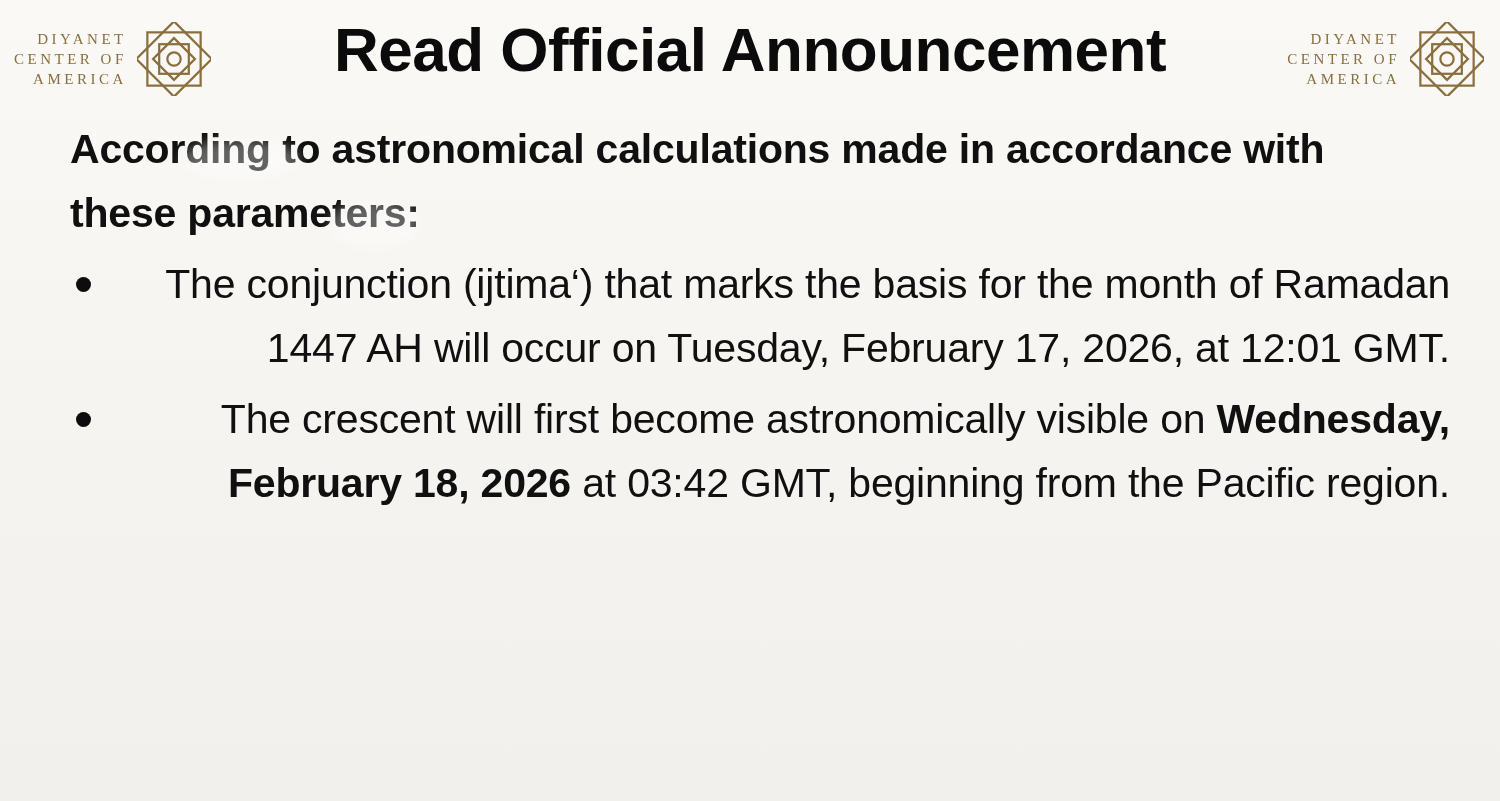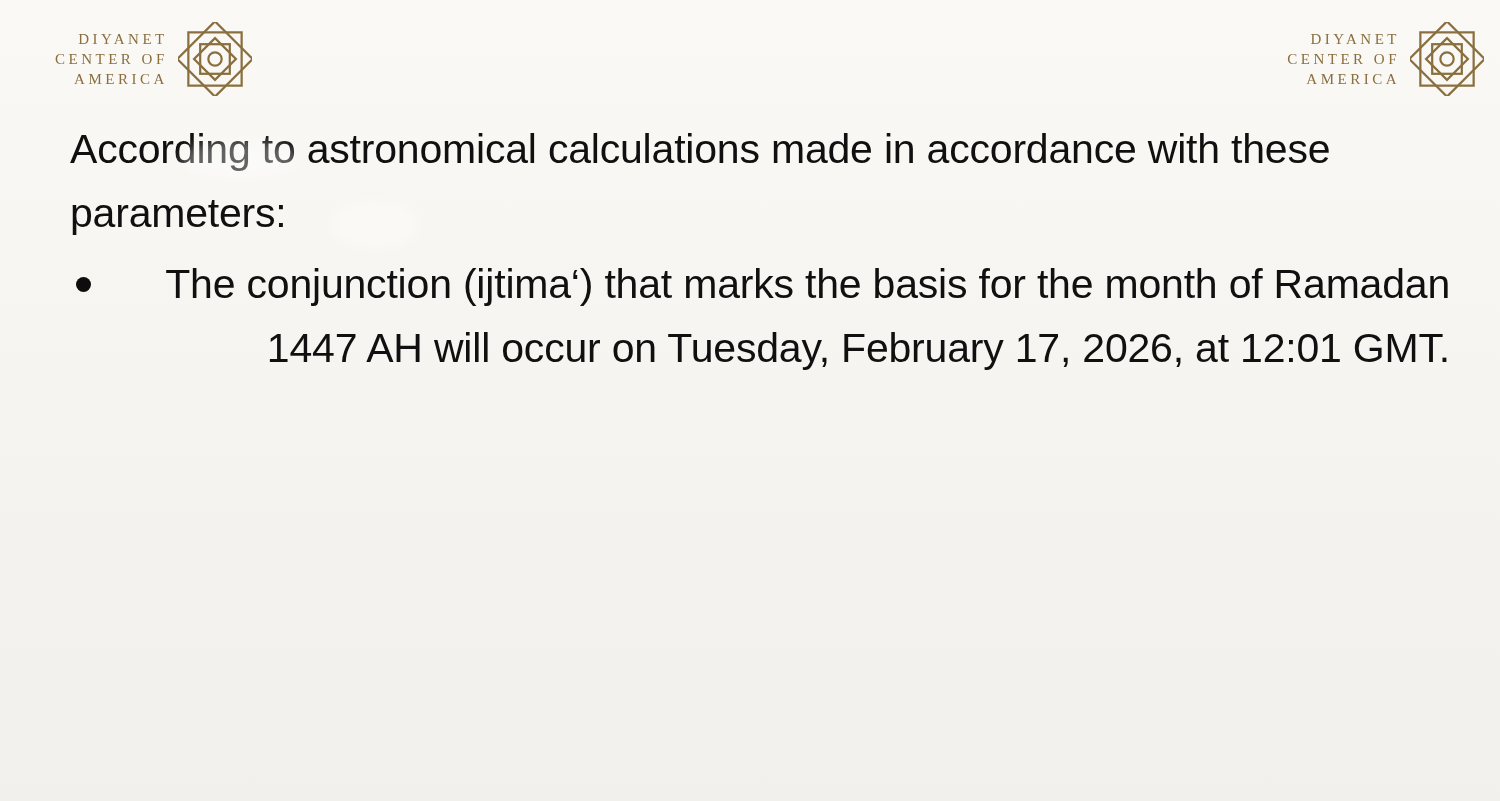--- a/index.html
+++ b/index.html
@@ -20,7 +20,6 @@
     height: 801px;
     background: linear-gradient(180deg, #faf9f6 0%, #f5f3ef 60%, #f2f0ec 100%);
     box-sizing: border-box;
-    padding-left: 41px;
   }
 
   

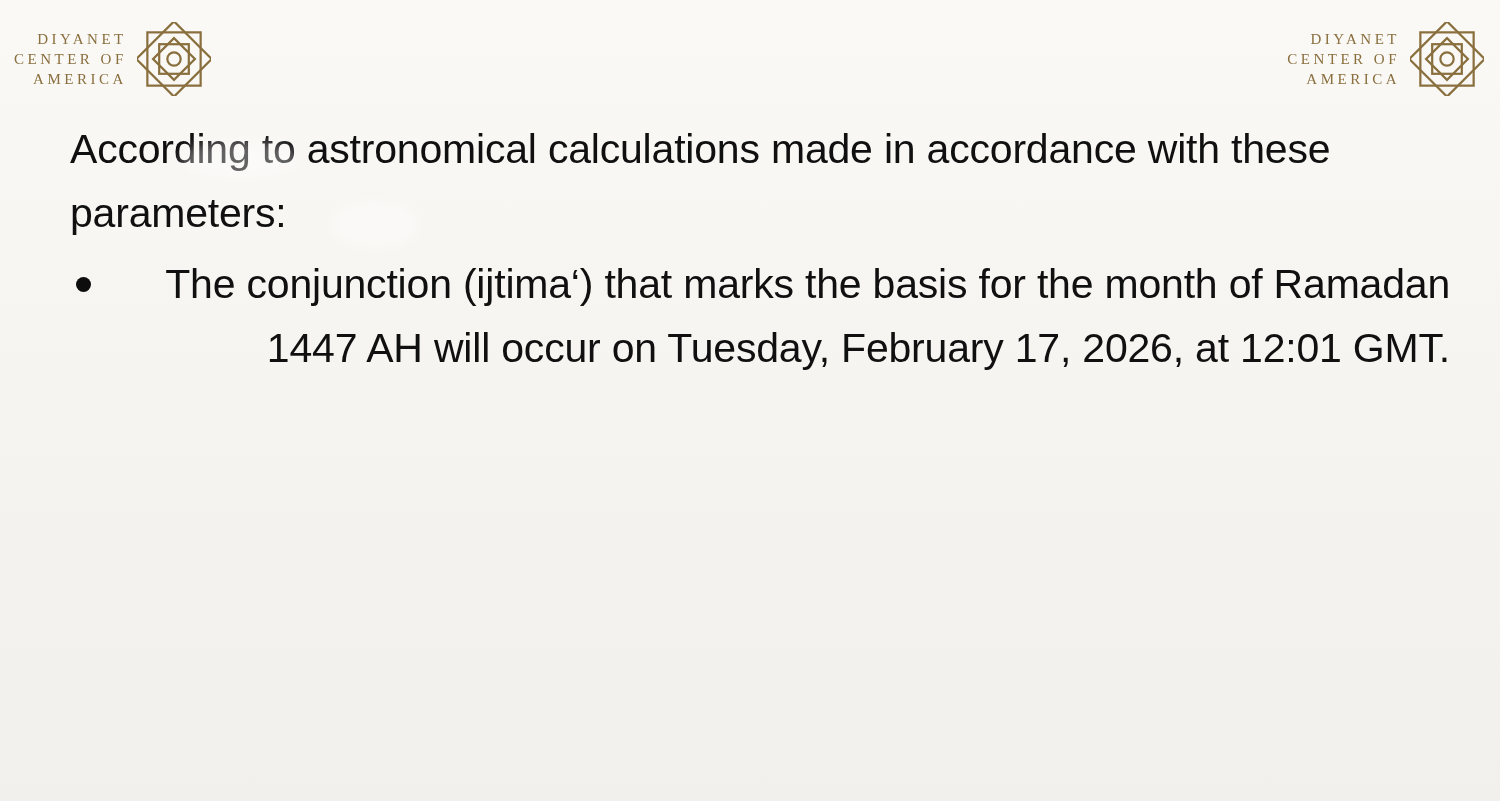--- a/index.html
+++ b/index.html
@@ -152,6 +152,7 @@
       </span>
     </div>
 
+    <div class="title">Read Official Announcement</div>
 
     <div class="brand brand-right">
       <div class="brand-text">

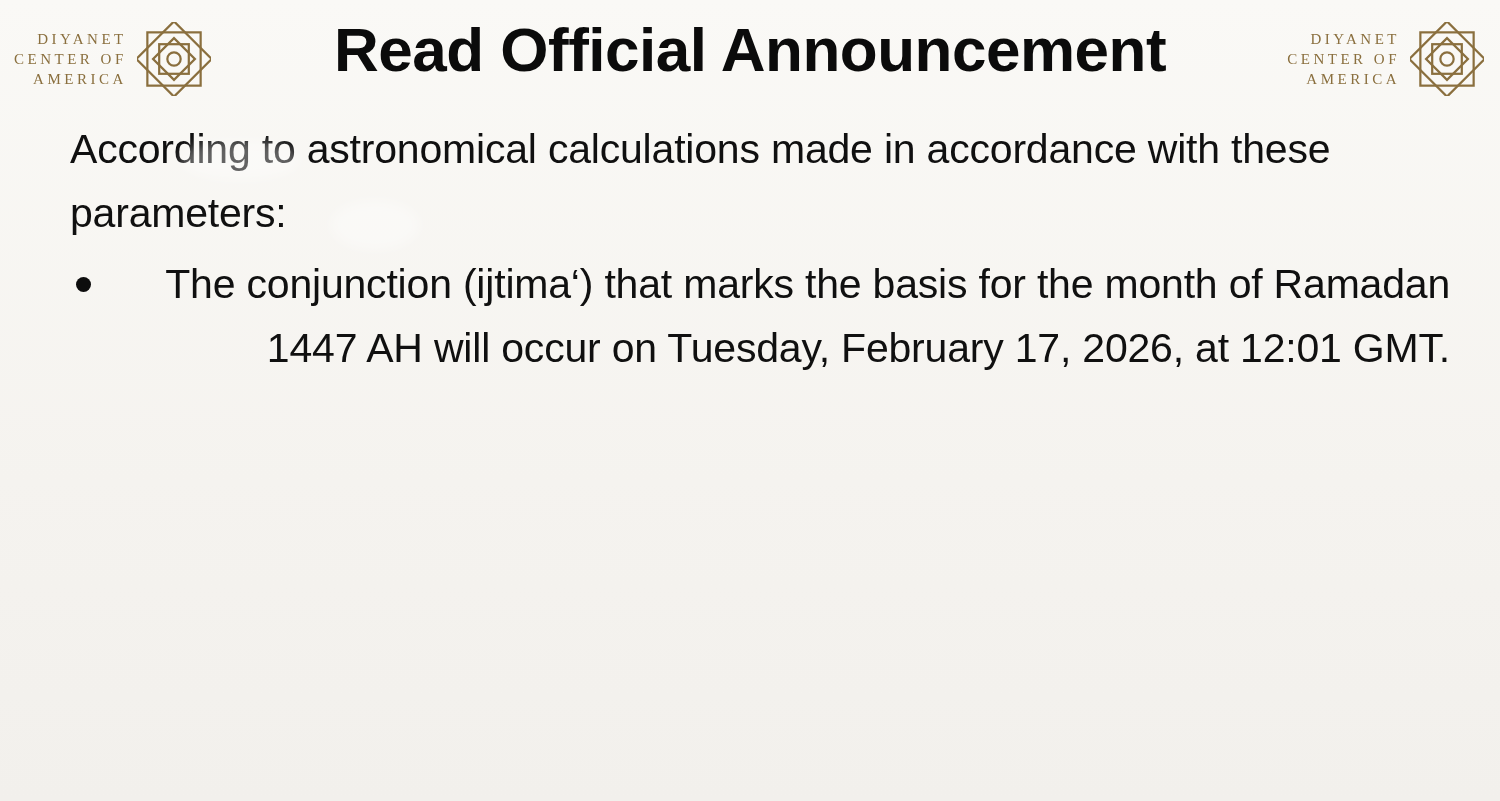--- a/index.html
+++ b/index.html
@@ -92,6 +92,7 @@
   .intro {
     margin: 0 0 2px 0;
     max-width: 1360px;
+    font-weight: bold;
   }
   .bullets {
     list-style: none;

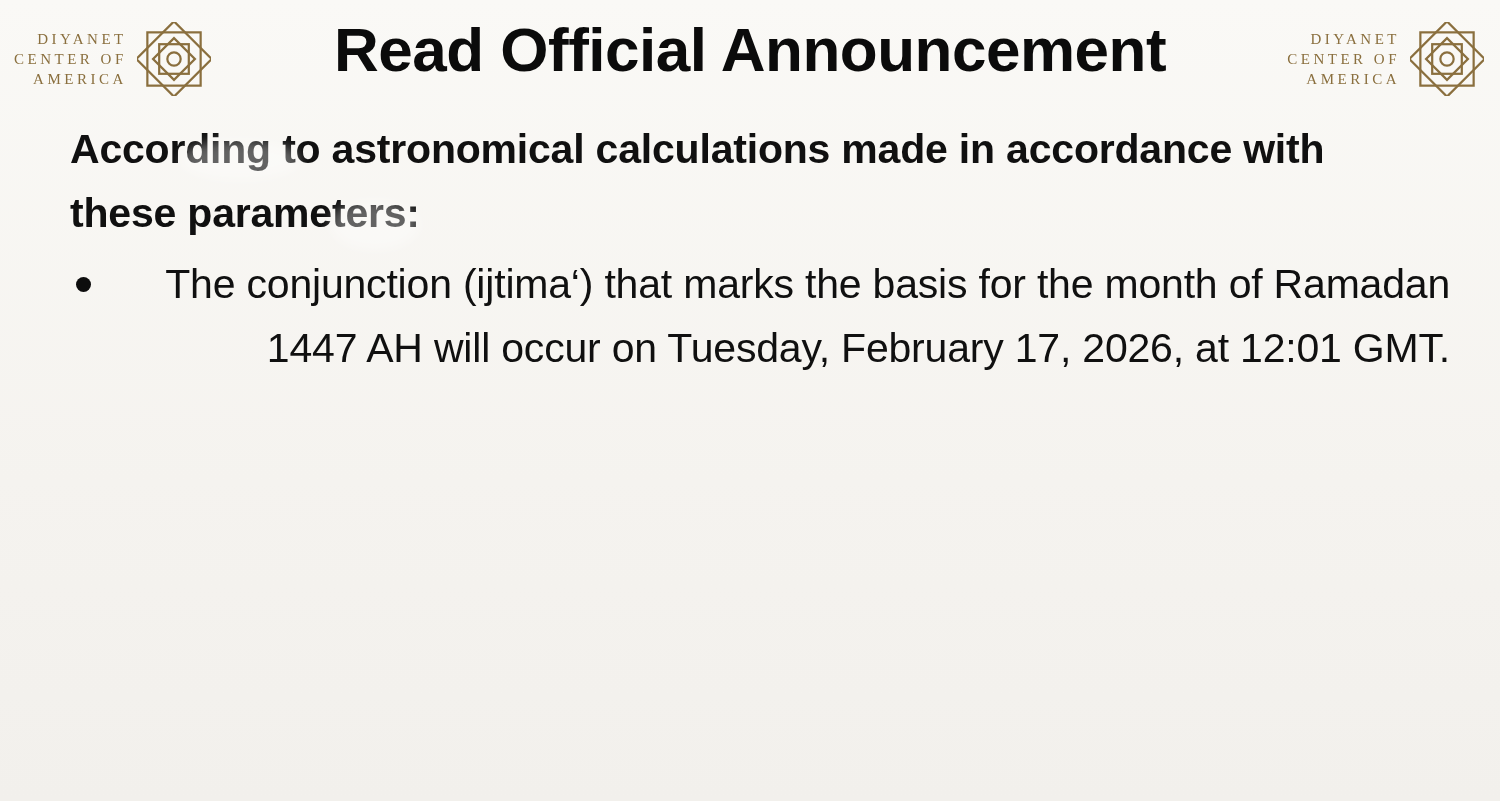--- a/index.html
+++ b/index.html
@@ -182,6 +182,10 @@
         <span class="dot"></span>
         <span class="bullet-text"><span>The conjunction (ijtima‘) that marks the basis for the month of Ramadan 1447 AH will occur on Tuesday, February 17, 2026, at 12:01 GMT.</span></span>
       </li>
+      <li class="bullet">
+        <span class="dot"></span>
+        <span class="bullet-text"><span>The crescent will first become astronomically visible on </span><b>Wednesday, February 18, 2026</b><span> at 03:42 GMT, beginning from the Pacific region.</span></span>
+      </li>
     </ul>
   </div>
 

